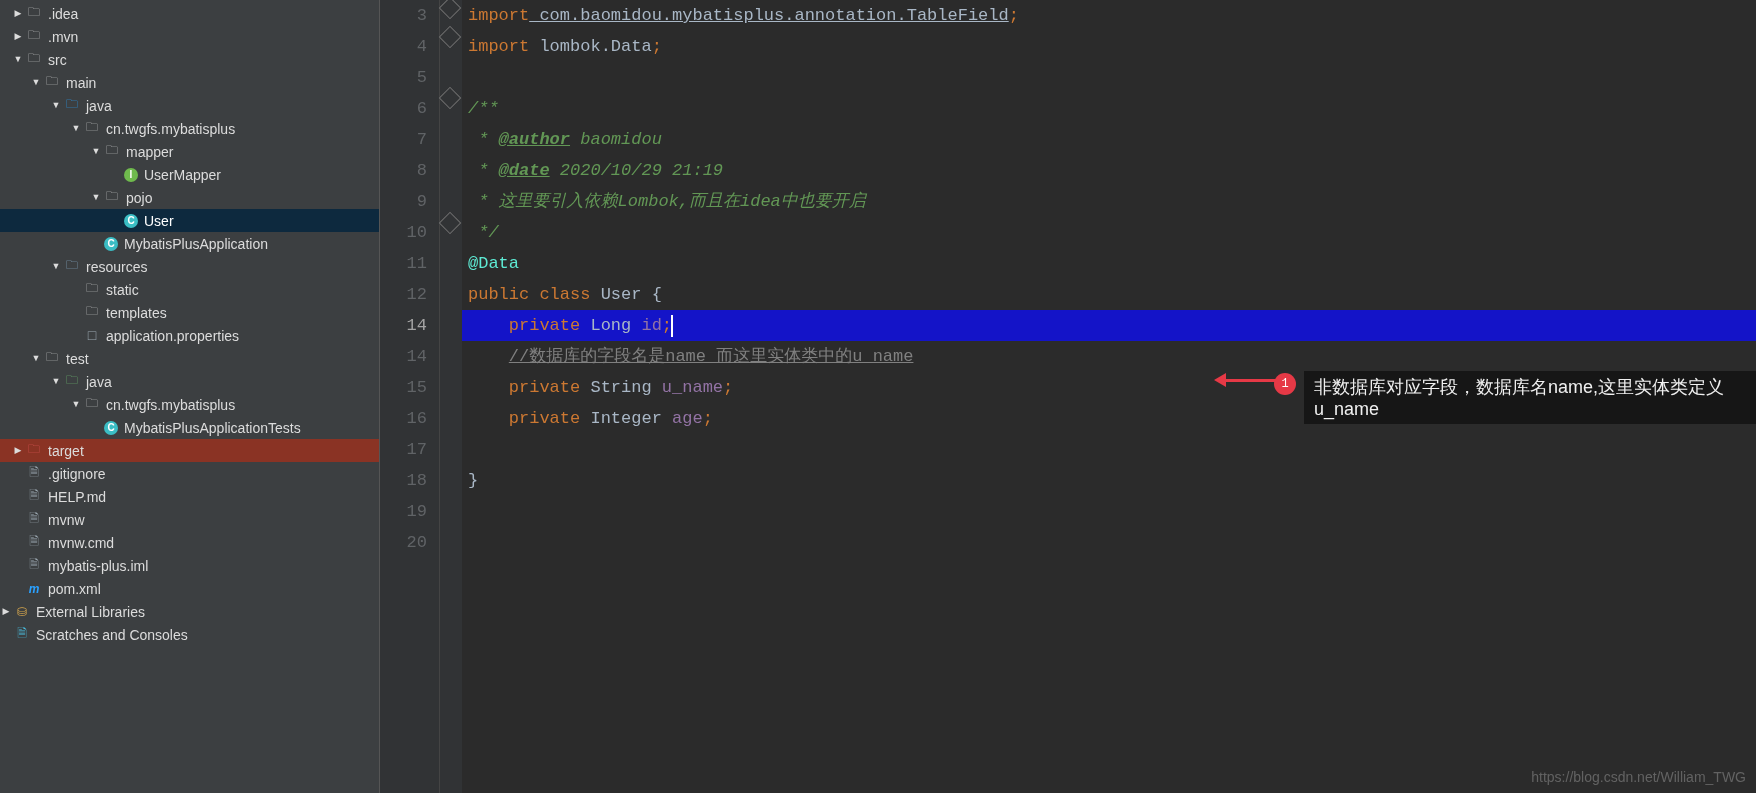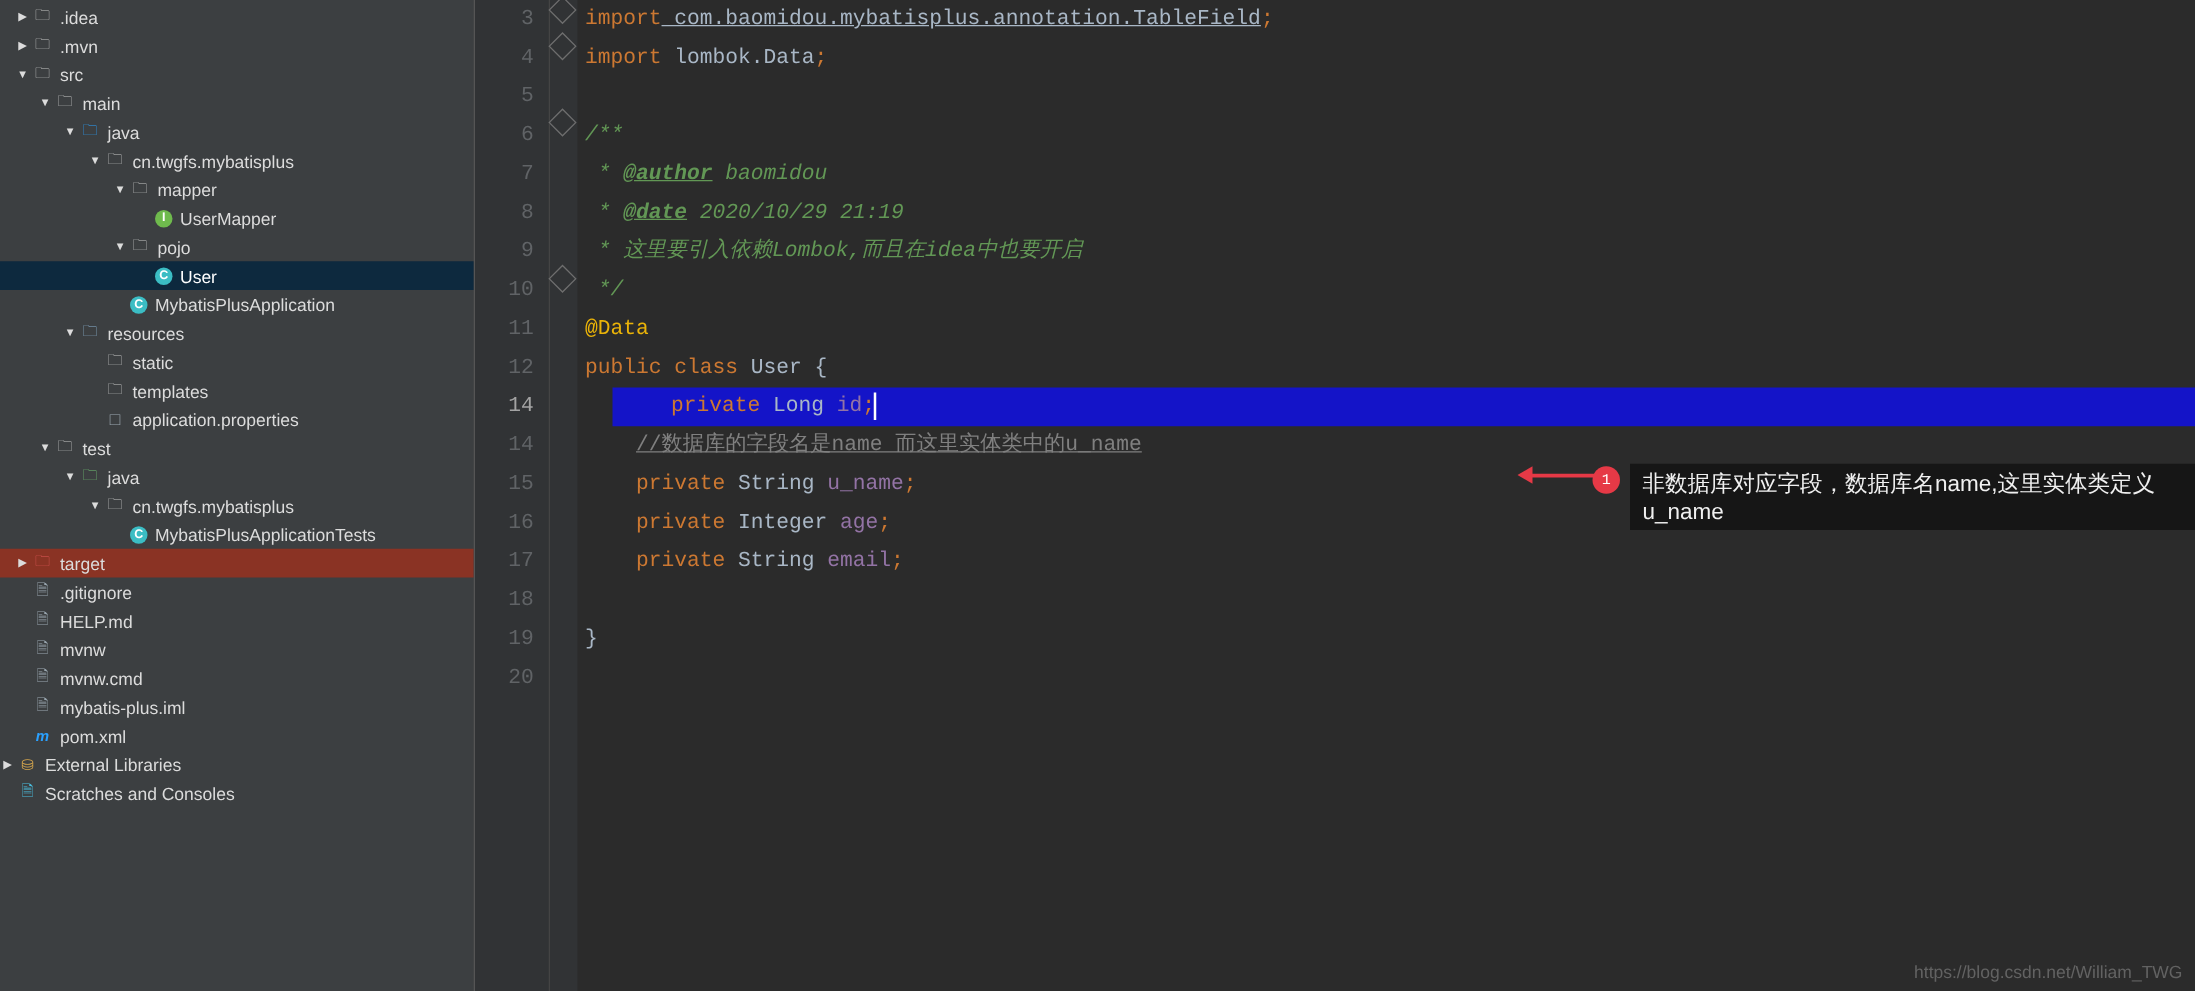--- a/index.html
+++ b/index.html
@@ -151,7 +151,7 @@
   .kw   { color: #cc7832; }
   .doc  { color: #629755; font-style: italic; }
   .doctag { color: #629755; text-decoration: underline; font-style: italic; font-weight:bold;}
-  .ann  { color: #eab308; }
+  .ann  { color: #5eead4; }
   .field{ color: #9373a5; }
   .punct{ color: #cc7832; }
   .plain{ color: #a9b7c6; }

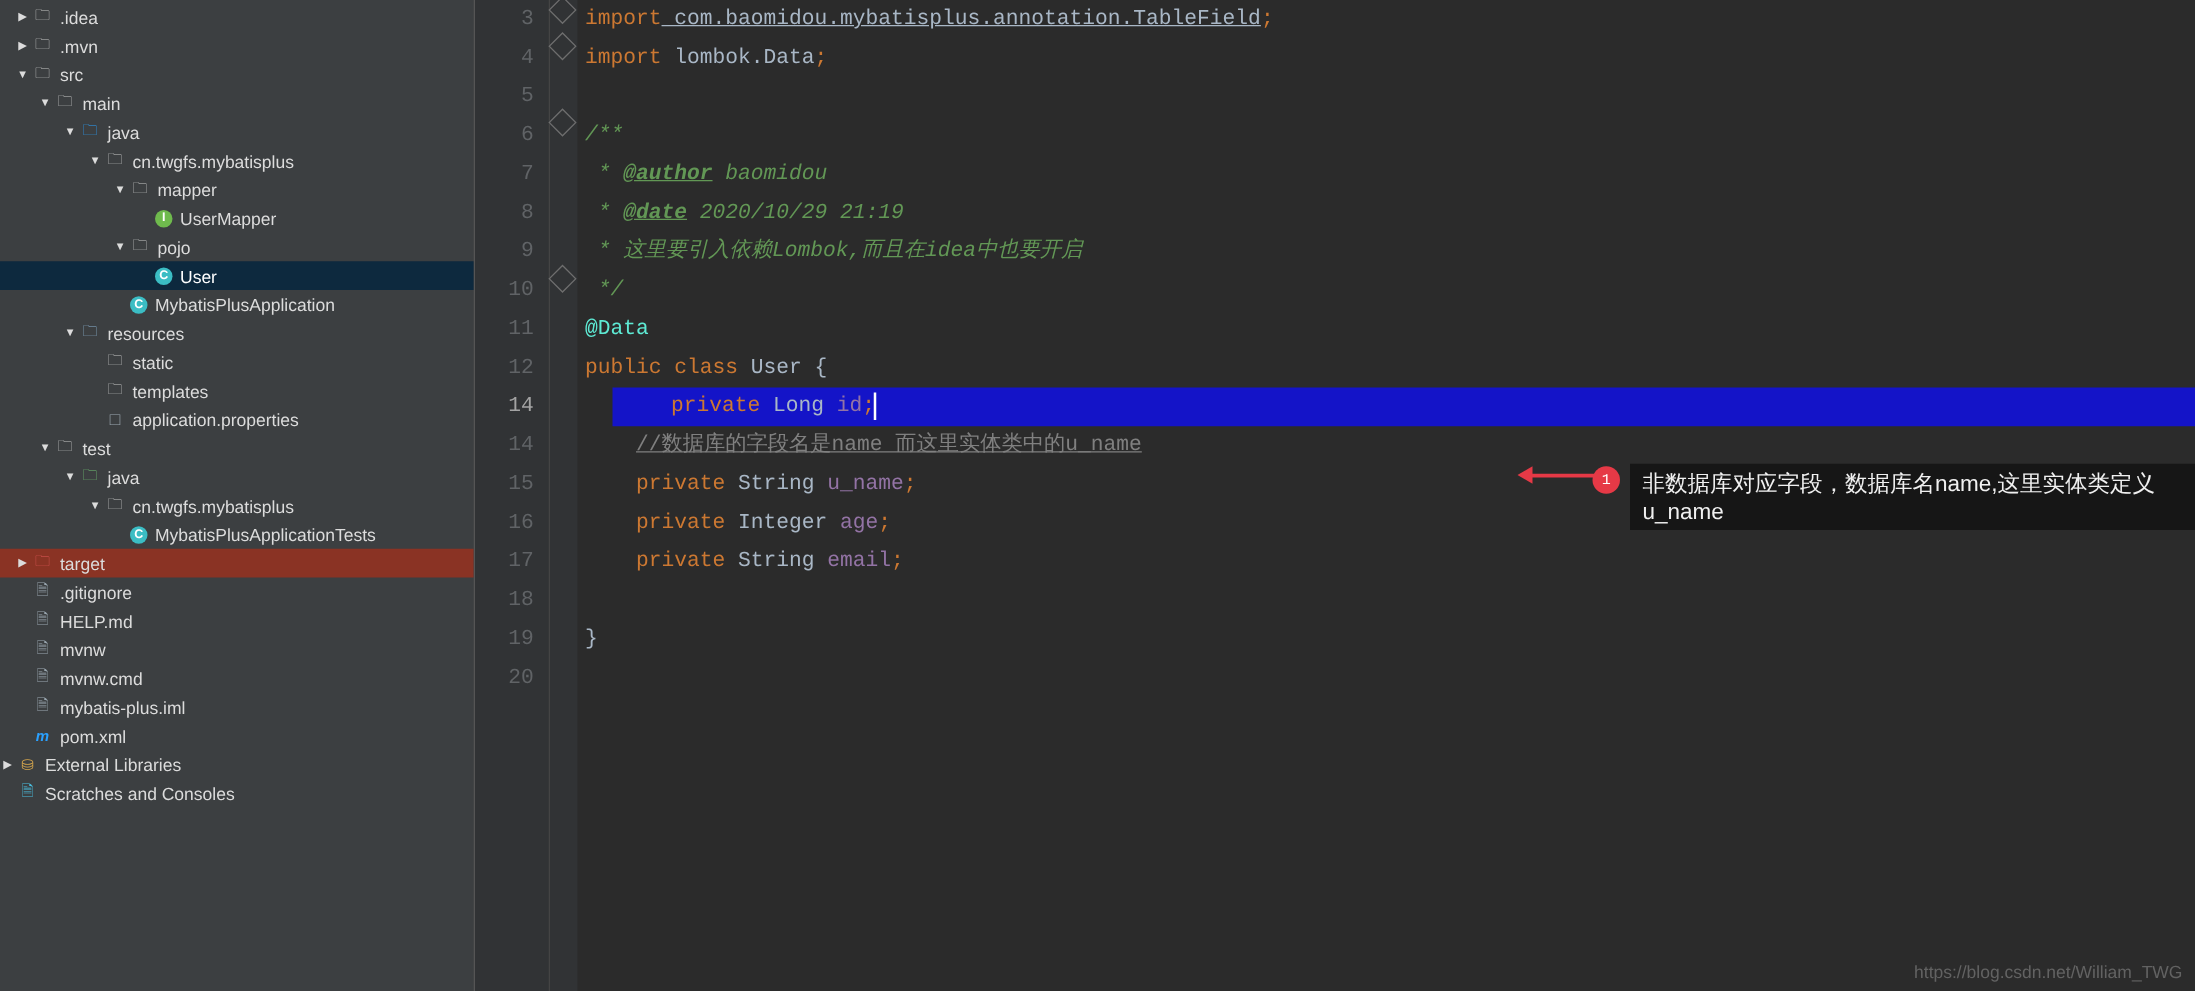--- a/index.html
+++ b/index.html
@@ -146,7 +146,6 @@
   }
   .hl-line {
     background: #1414c8;
-    margin-left: 28px;
   }
   .kw   { color: #cc7832; }
   .doc  { color: #629755; font-style: italic; }

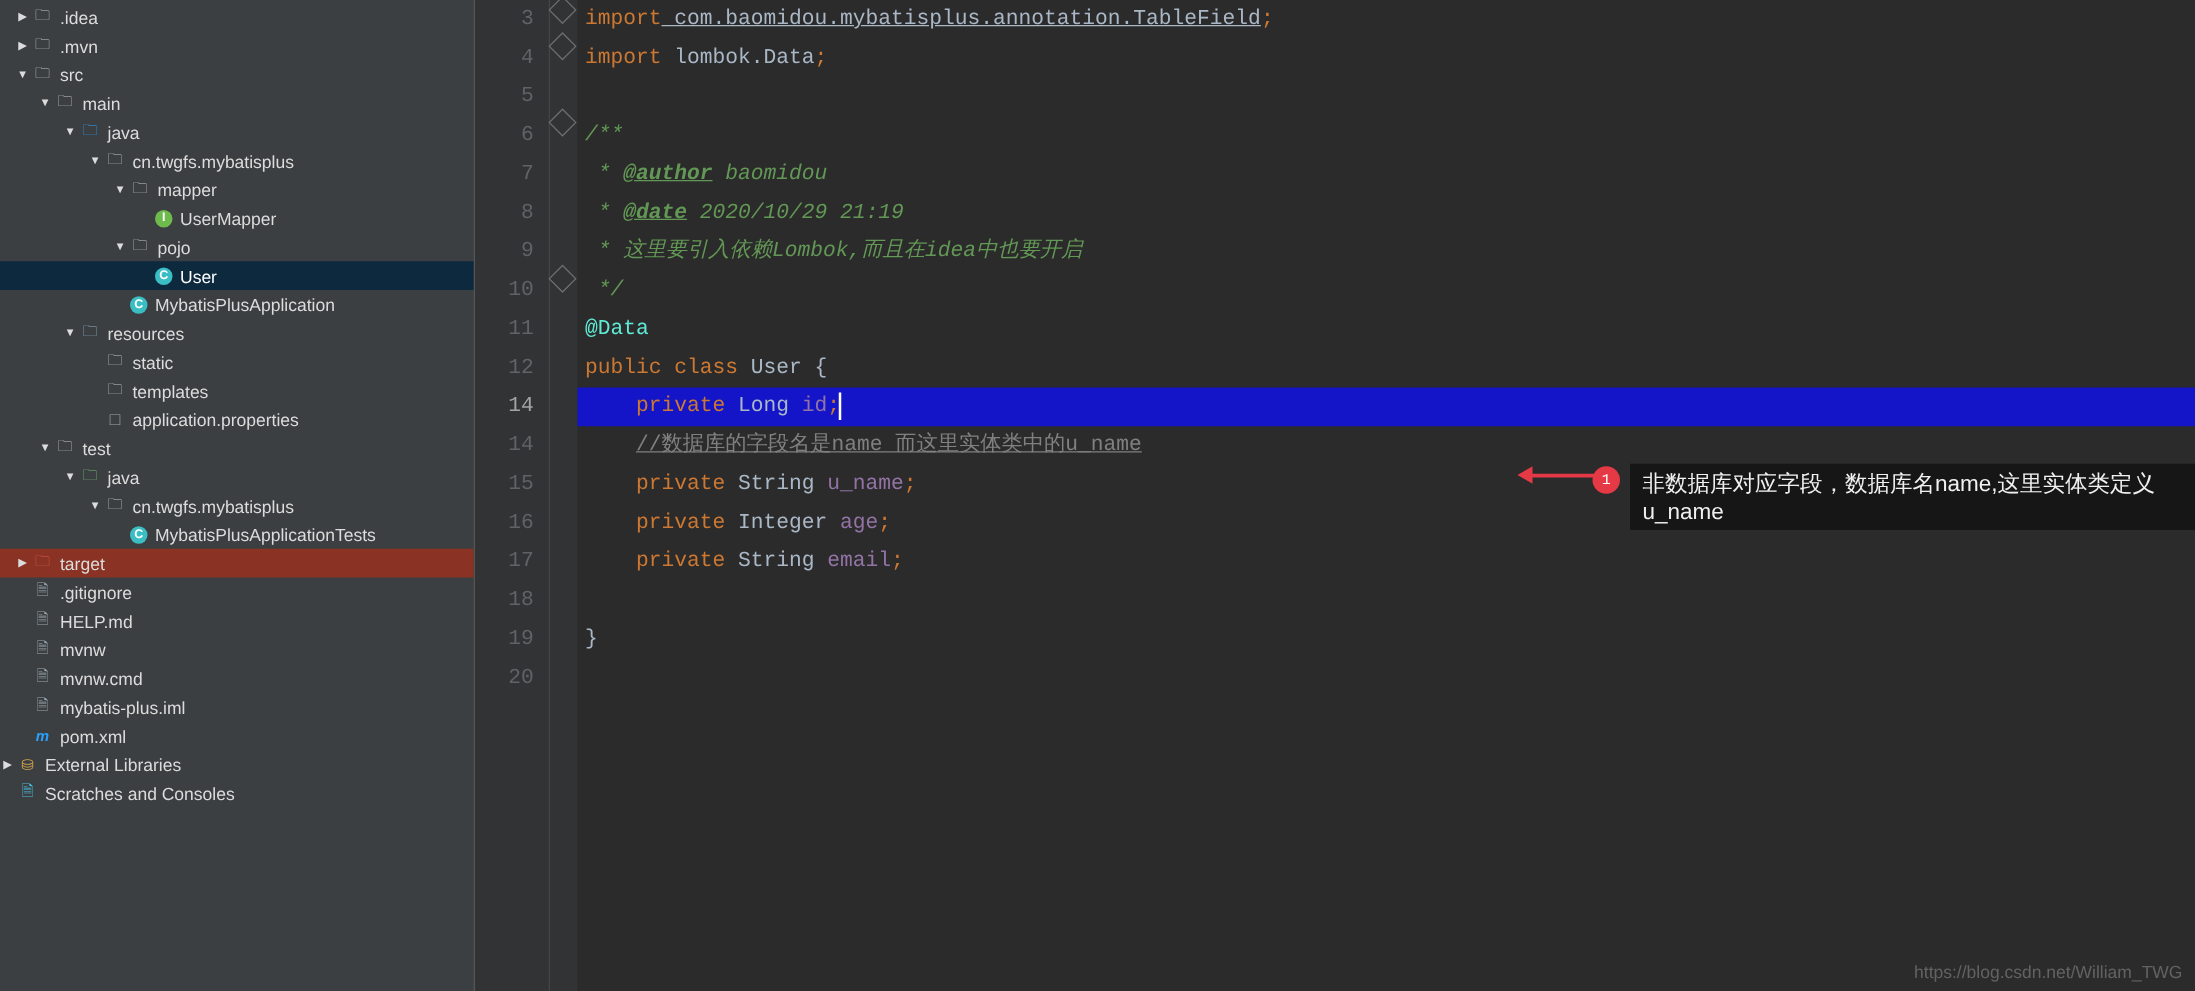--- a/index.html
+++ b/index.html
@@ -408,7 +408,6 @@
       <div class="codeline">    <span class="linecmt">//数据库的字段名是name 而这里实体类中的u_name</span></div>
       <div class="codeline">    <span class="kw">private</span><span class="plain"> String </span><span class="field">u_name</span><span class="punct">;</span></div>
       <div class="codeline">    <span class="kw">private</span><span class="plain"> Integer </span><span class="field">age</span><span class="punct">;</span></div>
-      <div class="codeline">    <span class="kw">private</span><span class="plain"> String </span><span class="field">email</span><span class="punct">;</span></div>
       <div class="codeline"></div>
       <div class="codeline"><span class="plain">}</span></div>
       <div class="codeline"></div>

